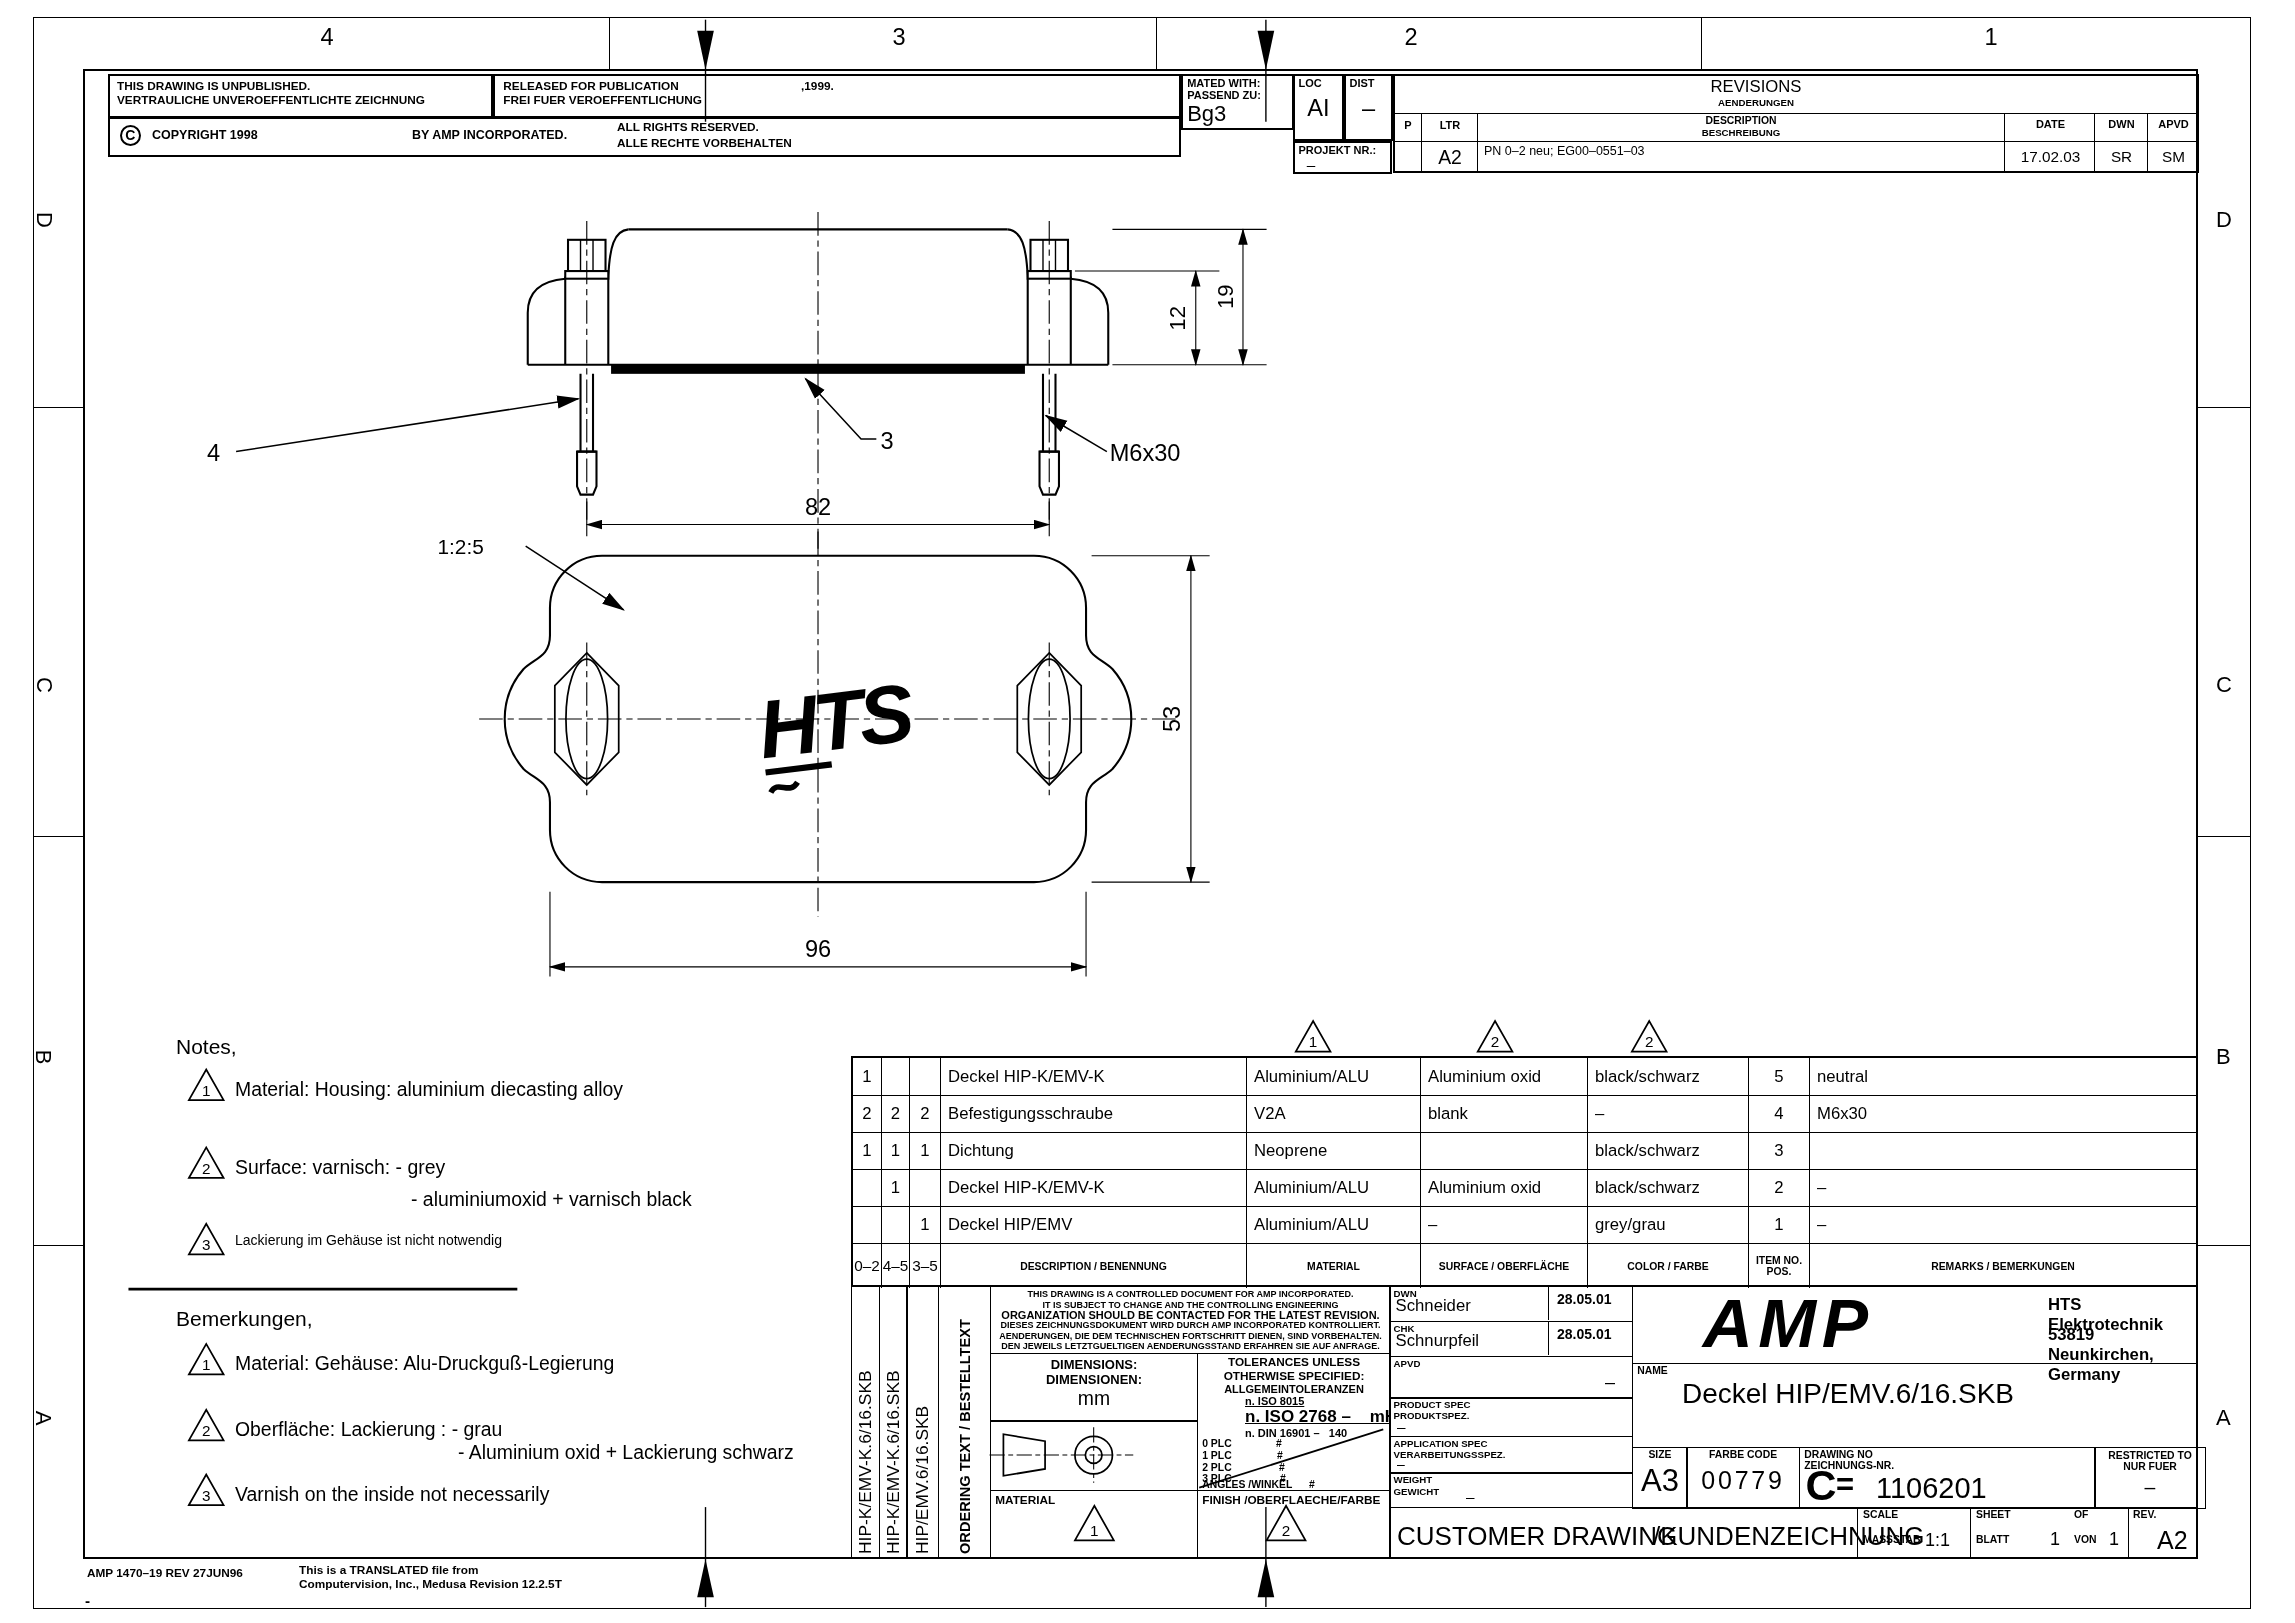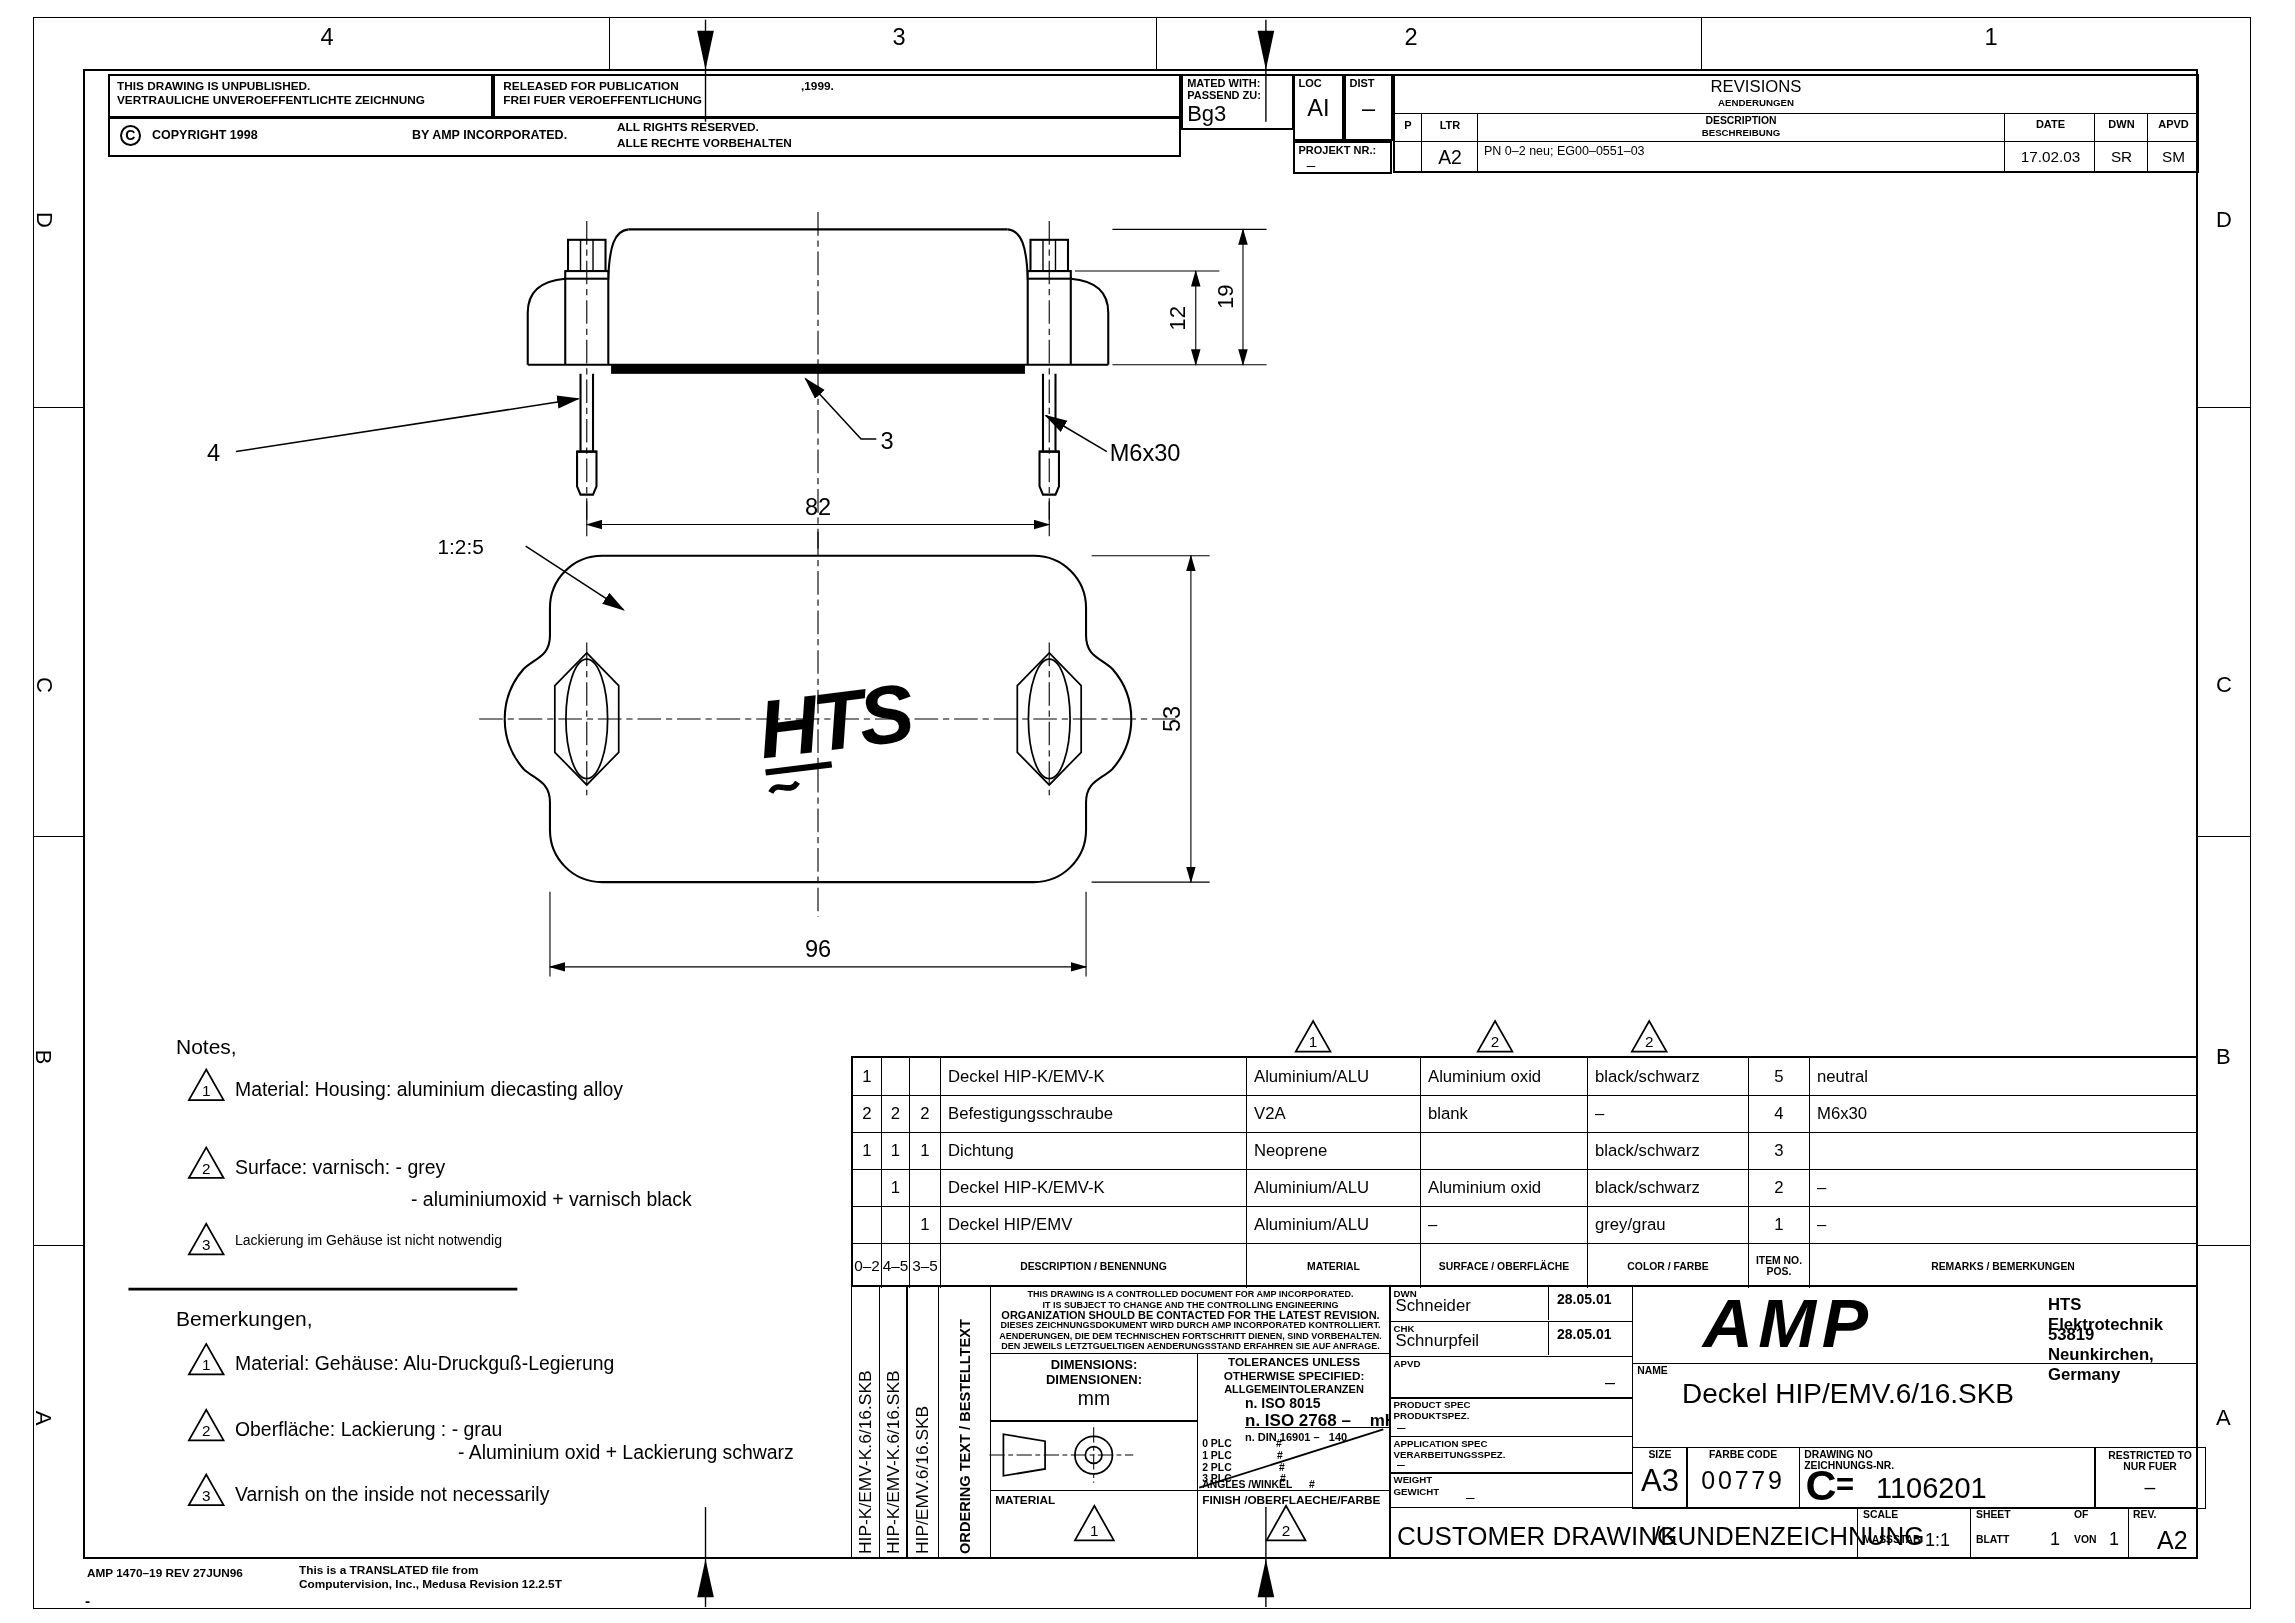--- a/index.html
+++ b/index.html
@@ -401,7 +401,7 @@
     <div class="b ctr" style="font-size:11.8px;margin-top:1.4px;">TOLERANCES UNLESS</div>
     <div class="b ctr" style="font-size:11.8px;">OTHERWISE SPECIFIED:</div>
     <div class="b ctr" style="font-size:11px;">ALLGEMEINTOLERANZEN</div>
-    <div class="b" style="font-size:14px;padding-left:47px;">n. ISO 8015</div>
+    <div class="b" style="font-size:11px;padding-left:47px;text-decoration:underline;">n. ISO 8015</div>
     <div class="b" style="font-size:17px;padding-left:47px;white-space:pre;text-decoration:underline;">n. ISO 2768 –    mH –E</div>
     <div class="b" style="font-size:11px;padding-left:47px;white-space:pre;">n. DIN 16901 –   140</div>
     <div class="abs b" style="left:4.2px;top:84px;font-size:10.4px;">0 PLC</div>

